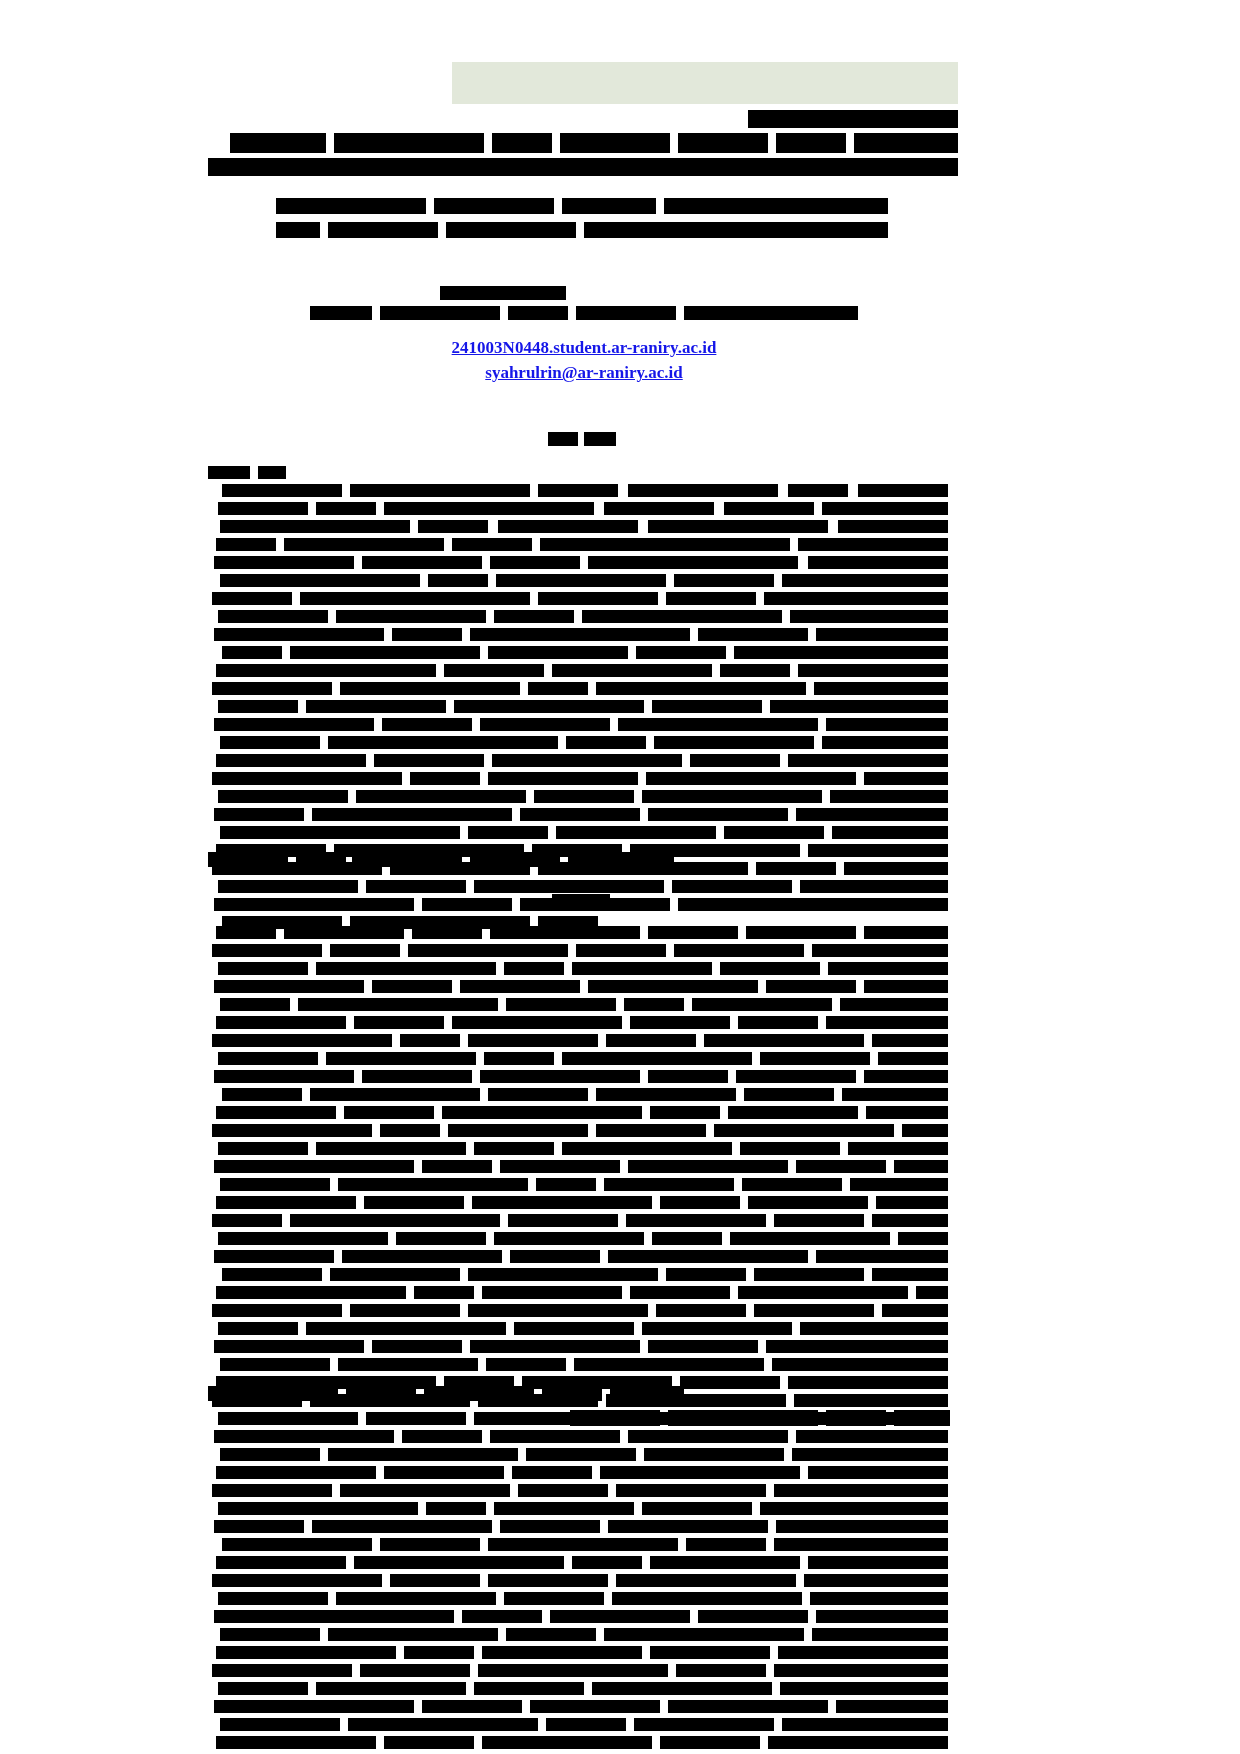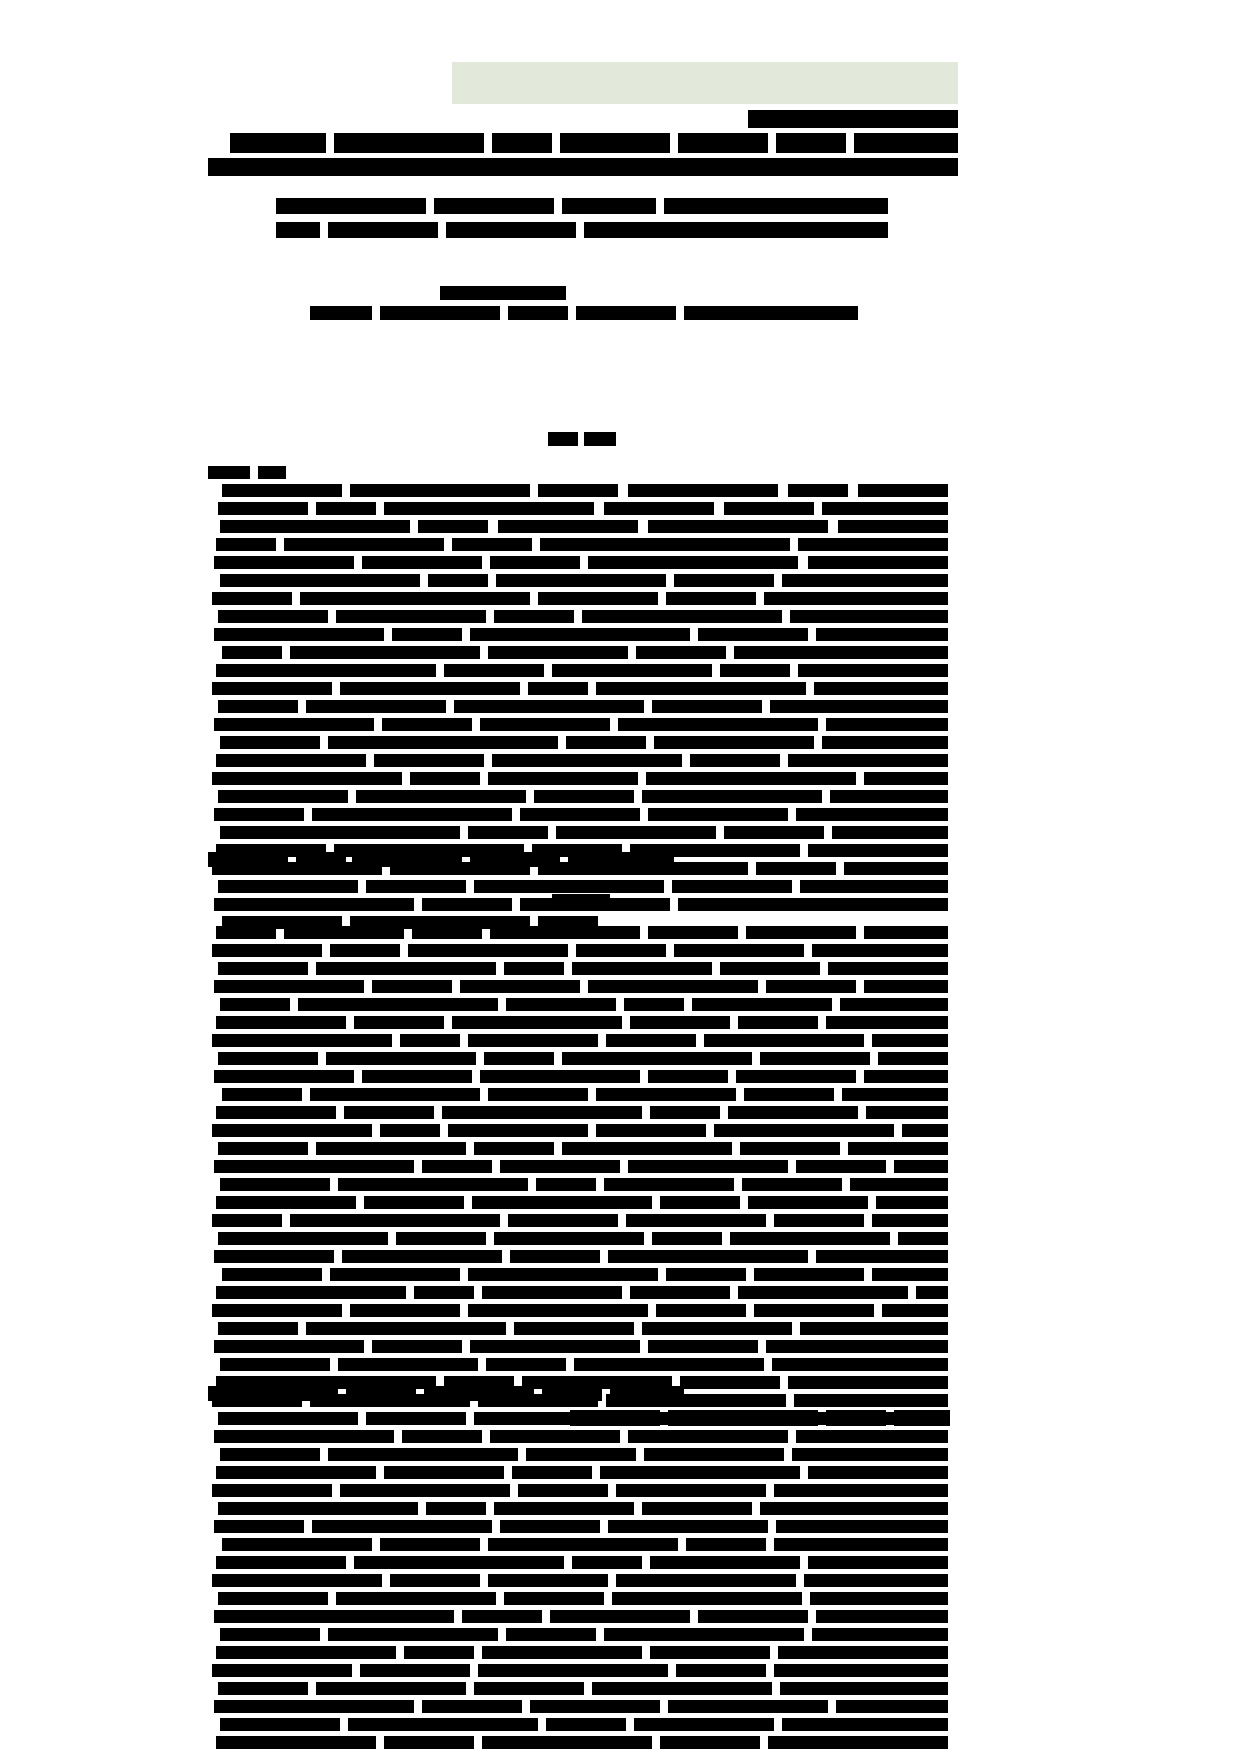--- a/index.html
+++ b/index.html
@@ -126,6 +126,7 @@
     </div>
   </div>
 
+  <div class="link-line" style="left:310px; top:338px; width:548px;">241003N0448.student.ar-raniry.ac.id</div>
 
   <div class="blk" style="left:548px; top:432px; width:70px;">
     <div class="row" style="height:14px;">

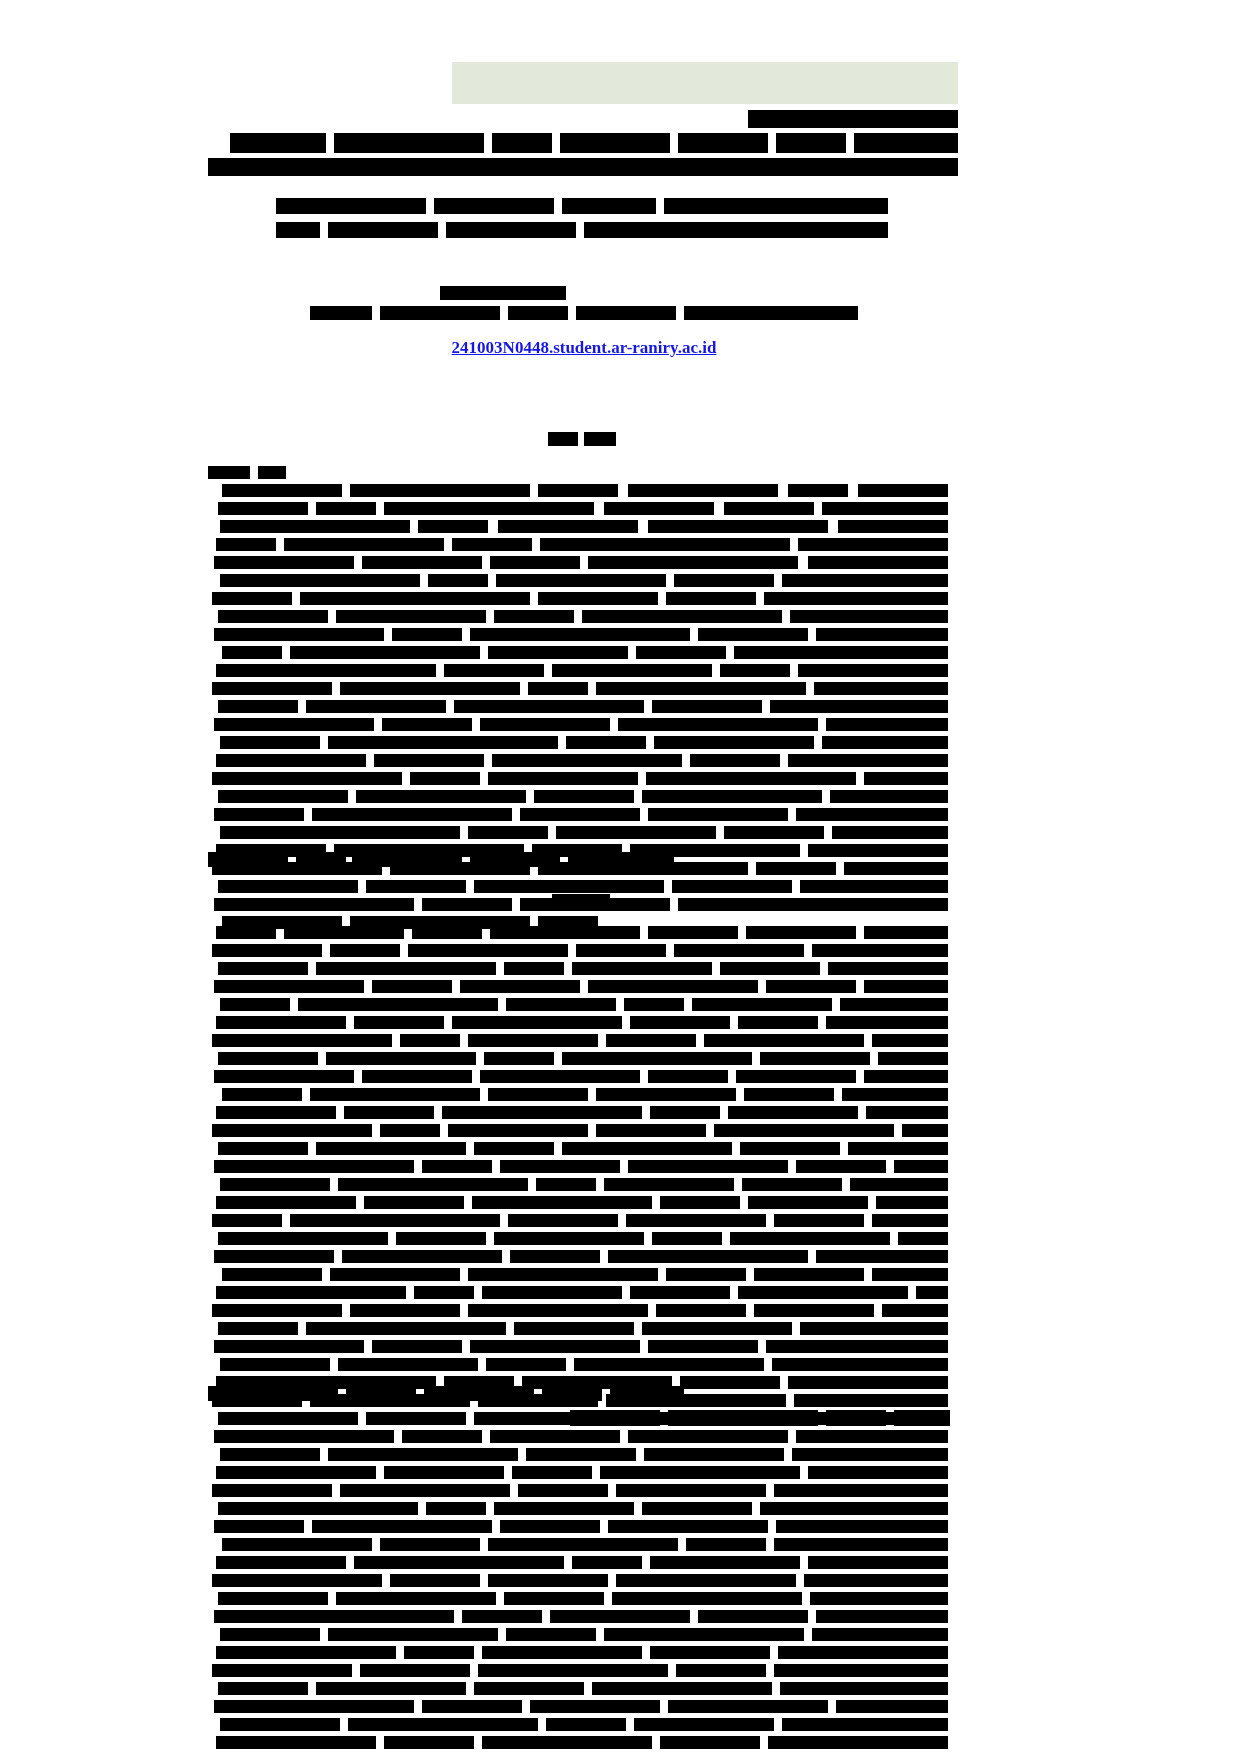--- a/index.html
+++ b/index.html
@@ -127,6 +127,7 @@
   </div>
 
   <div class="link-line" style="left:310px; top:338px; width:548px;">241003N0448.student.ar-raniry.ac.id</div>
+  <div class="link-line" style="left:310px; top:363px; width:548px;">syahrulrin@ar-raniry.ac.id</div>
 
   <div class="blk" style="left:548px; top:432px; width:70px;">
     <div class="row" style="height:14px;">

